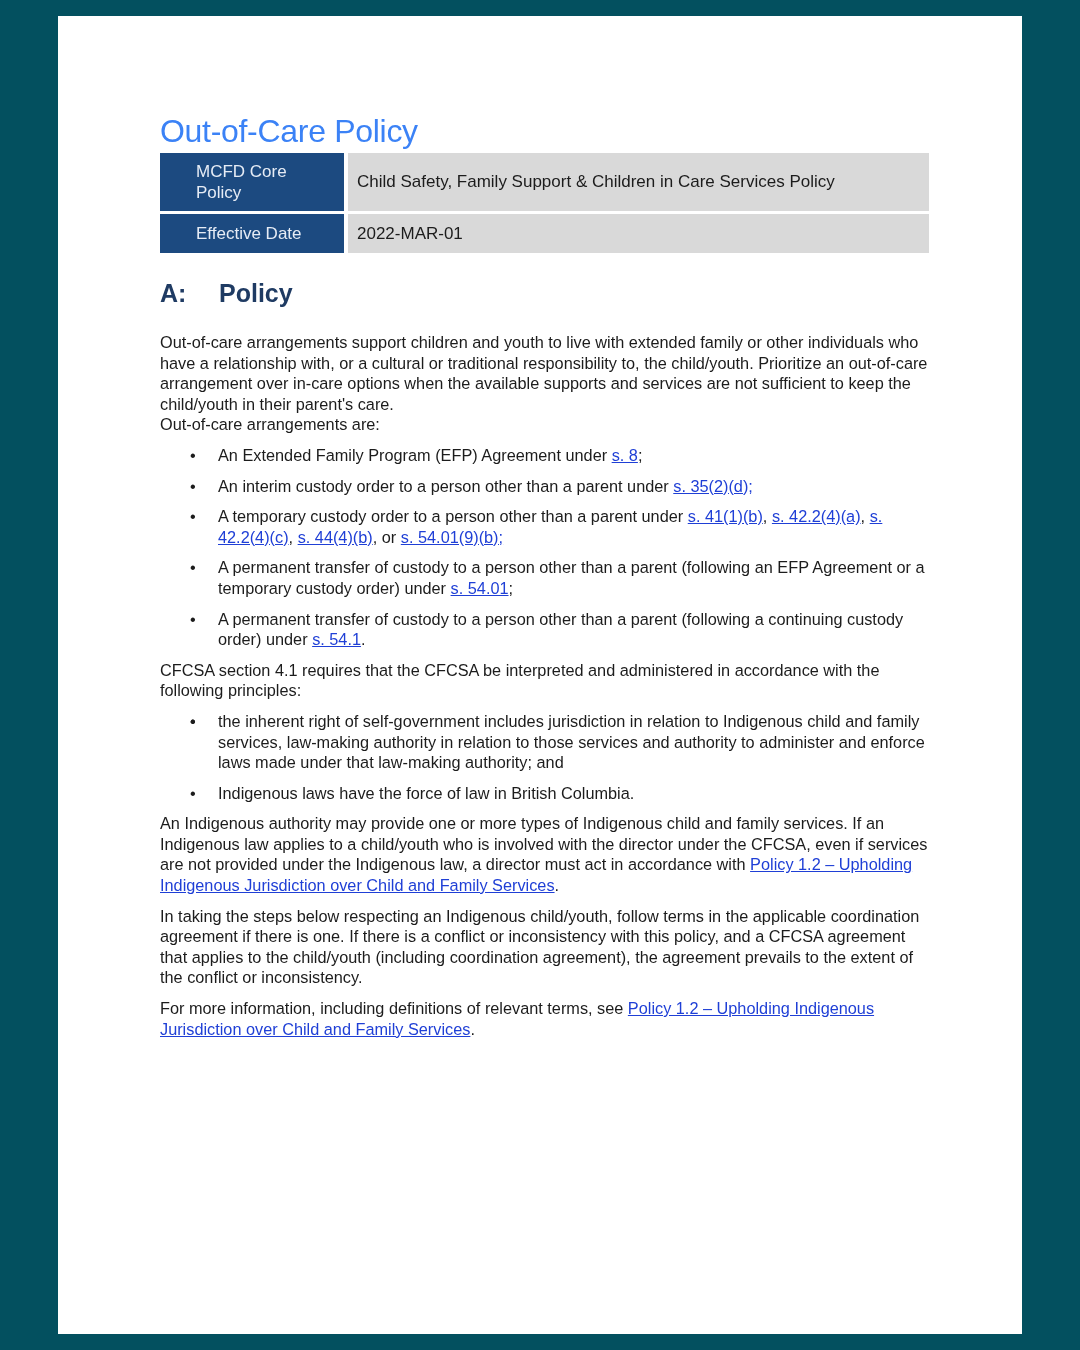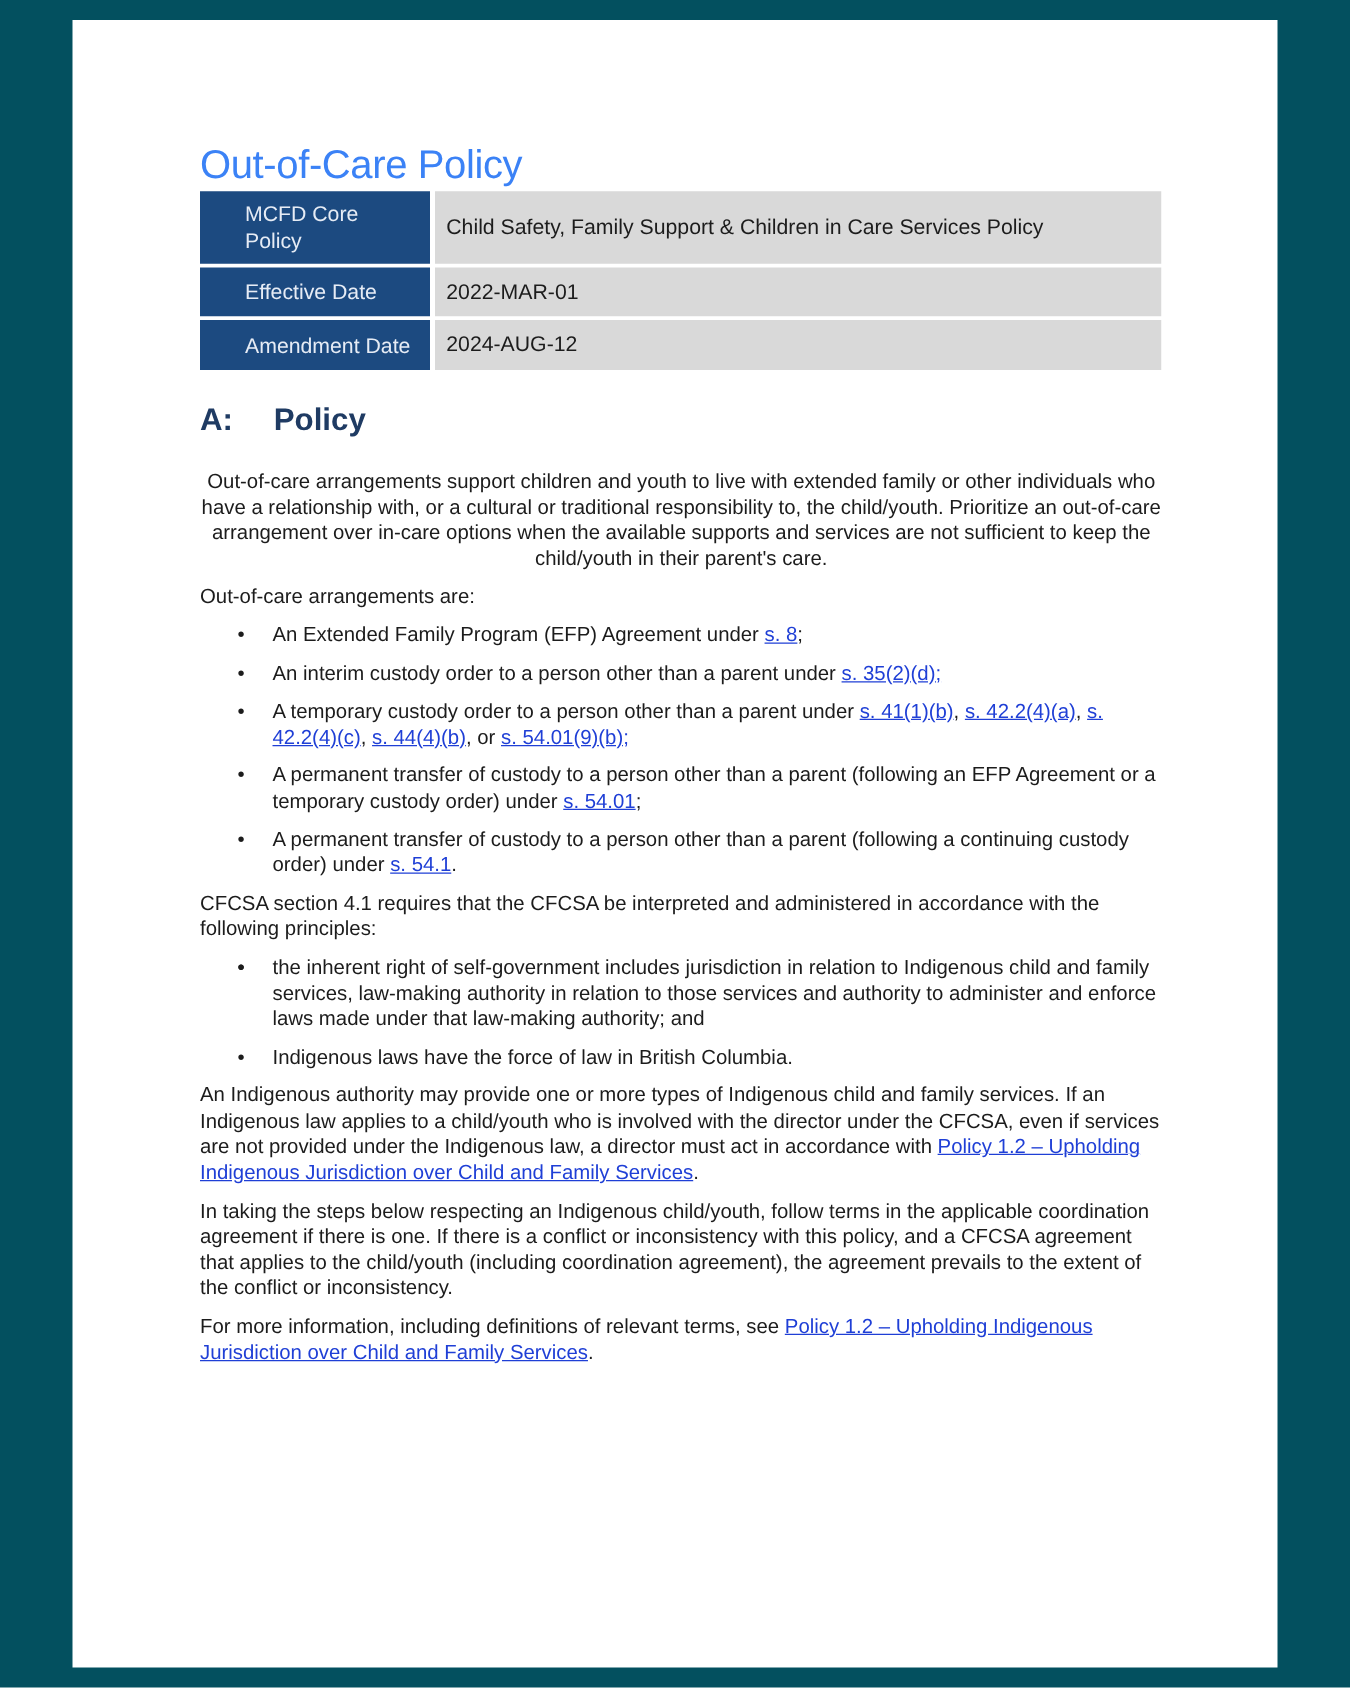--- a/index.html
+++ b/index.html
@@ -116,10 +116,6 @@
         <td class="label">Effective Date</td>
         <td class="value">2022-MAR-01</td>
       </tr>
-      <tr class="r2">
-        <td class="label">Amendment Date</td>
-        <td class="value">2024-AUG-12</td>
-      </tr>
     </tbody>
       </table>
 

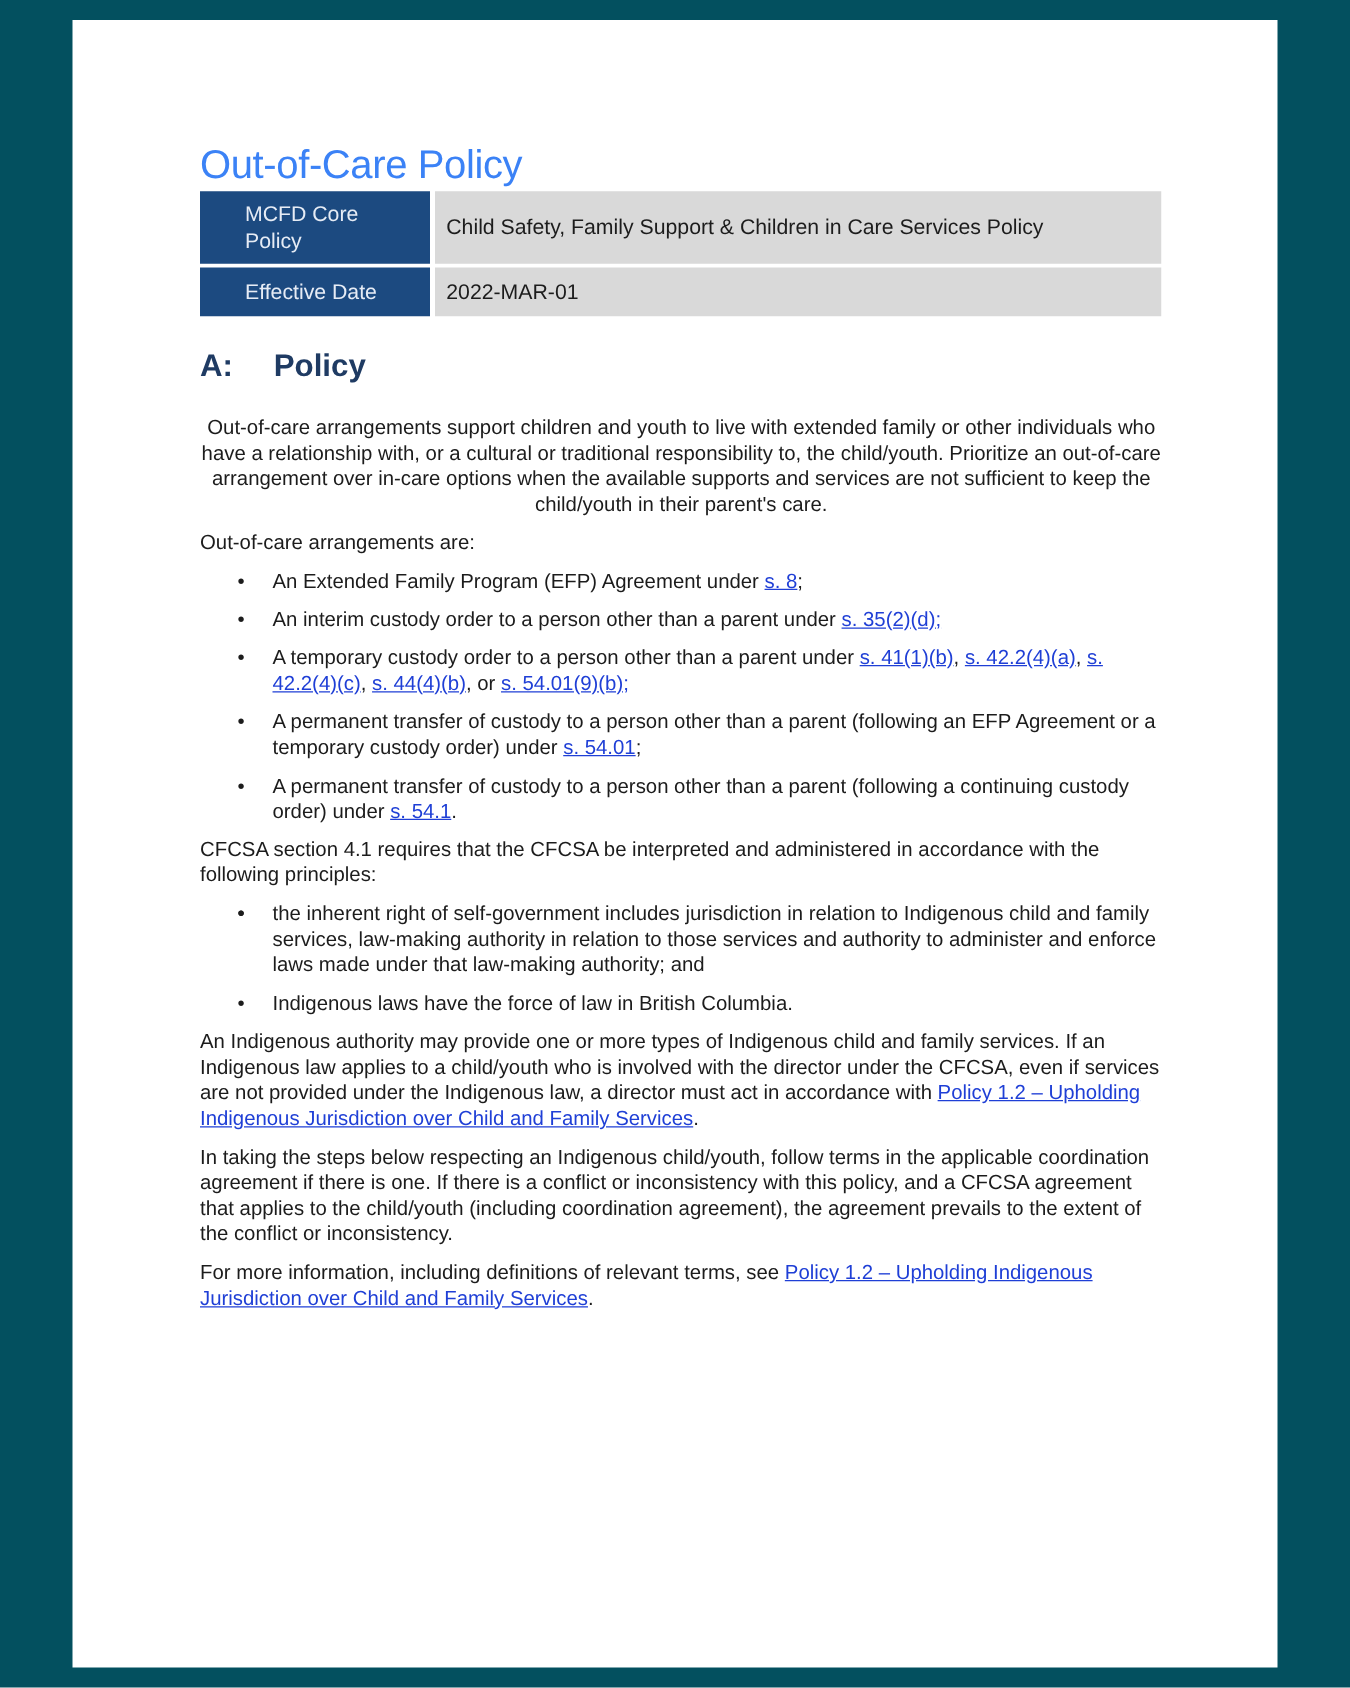--- a/index.html
+++ b/index.html
@@ -73,7 +73,7 @@
     line-height:20.6px;
     margin:0;
   }
-  .p1 { margin-top:24px;text-align:center; }
+  .p1 { margin-top:24px; }
   .p2 { margin-top:10px; }
   .gap { margin-top:10px; }
 

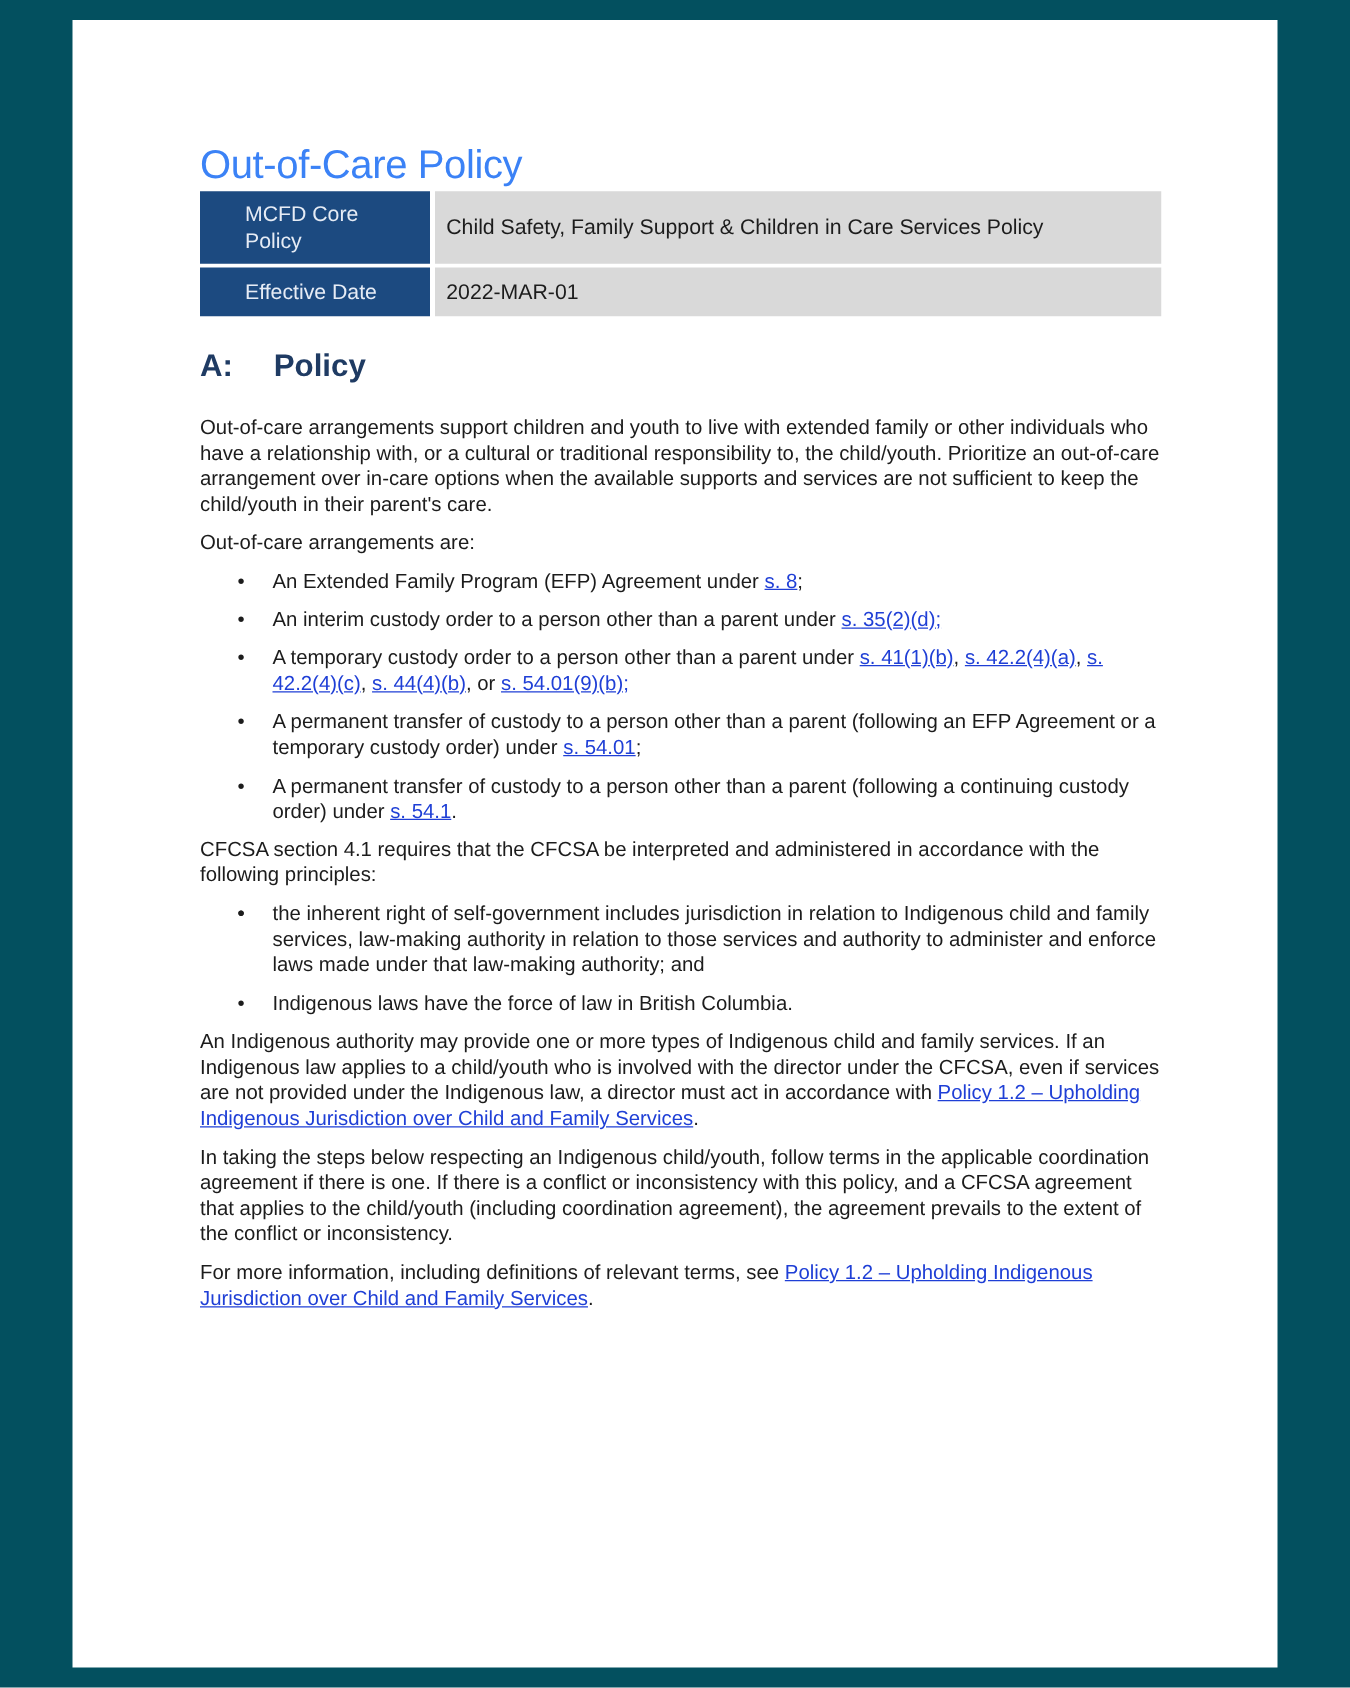--- a/index.html
+++ b/index.html
@@ -74,7 +74,7 @@
     margin:0;
   }
   .p1 { margin-top:24px; }
-  .p2 { margin-top:10px; }
+  .p2 { }
   .gap { margin-top:10px; }
 
   ul.bullets {

